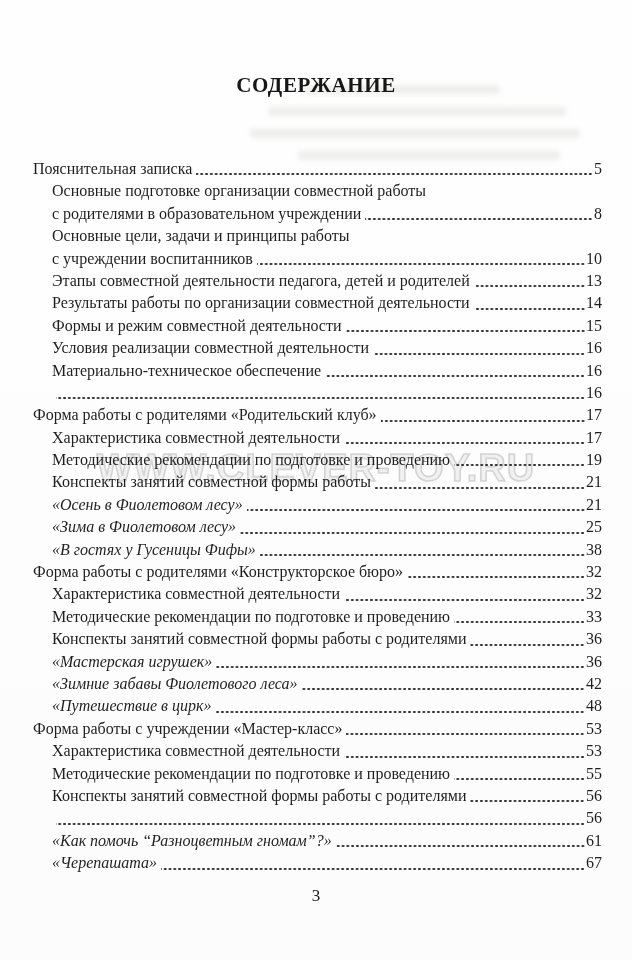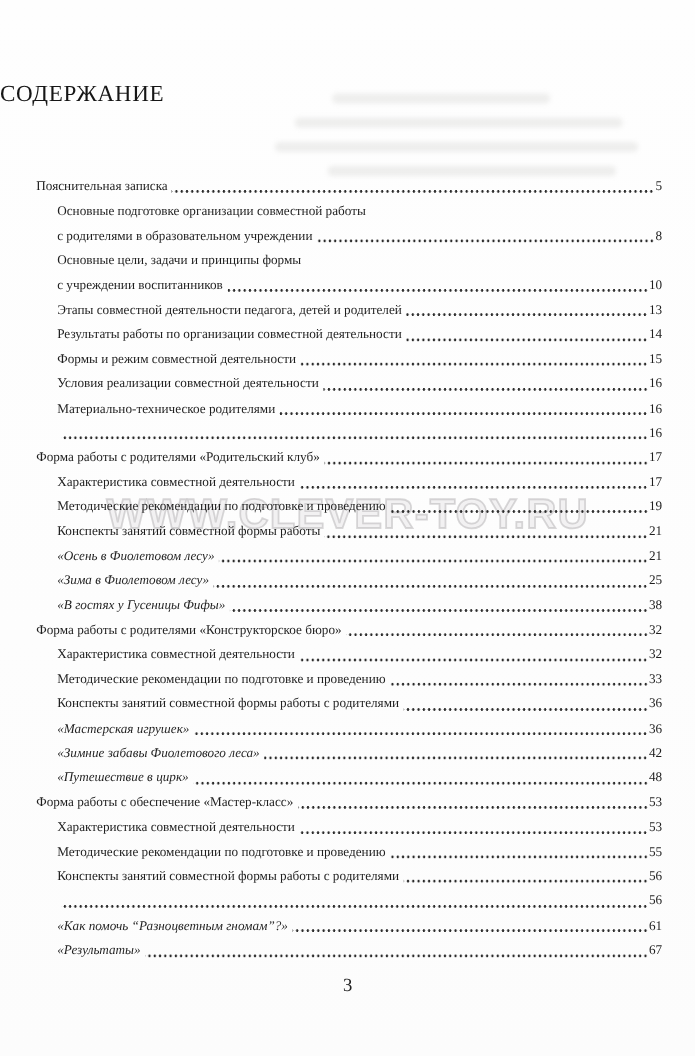--- a/index.html
+++ b/index.html
@@ -17,8 +17,8 @@
   }
   .title {
     position: absolute; top: 73px; left: 0; width: 100%;
-    text-align: left;
-    font-size: 21px; font-weight: normal; letter-spacing: 0.6px;
+    text-align: center;
+    font-size: 21px; font-weight: bold; letter-spacing: 0.6px;
     color: #161616;
   }
   .toc {

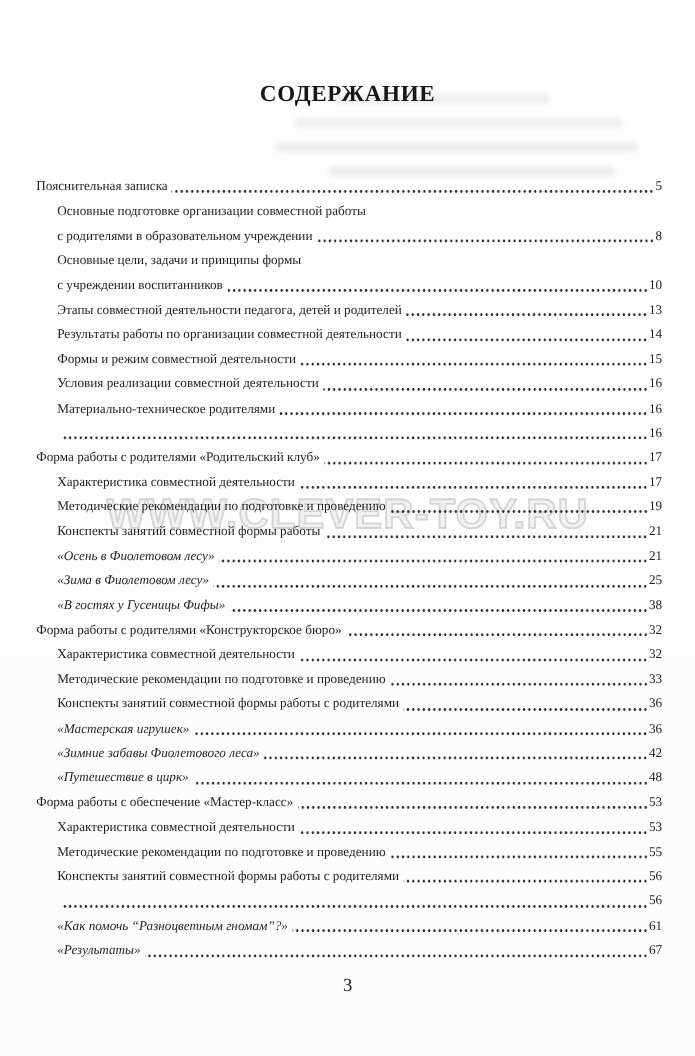--- a/index.html
+++ b/index.html
@@ -27,7 +27,7 @@
   .toc-row {
     display: flex; align-items: center;
     height: 22.4px; line-height: 22.4px;
-    font-size: 12px;
+    font-size: 16px;
     white-space: nowrap;
   }
   .toc-row.lvl1 { padding-left: 19px; }

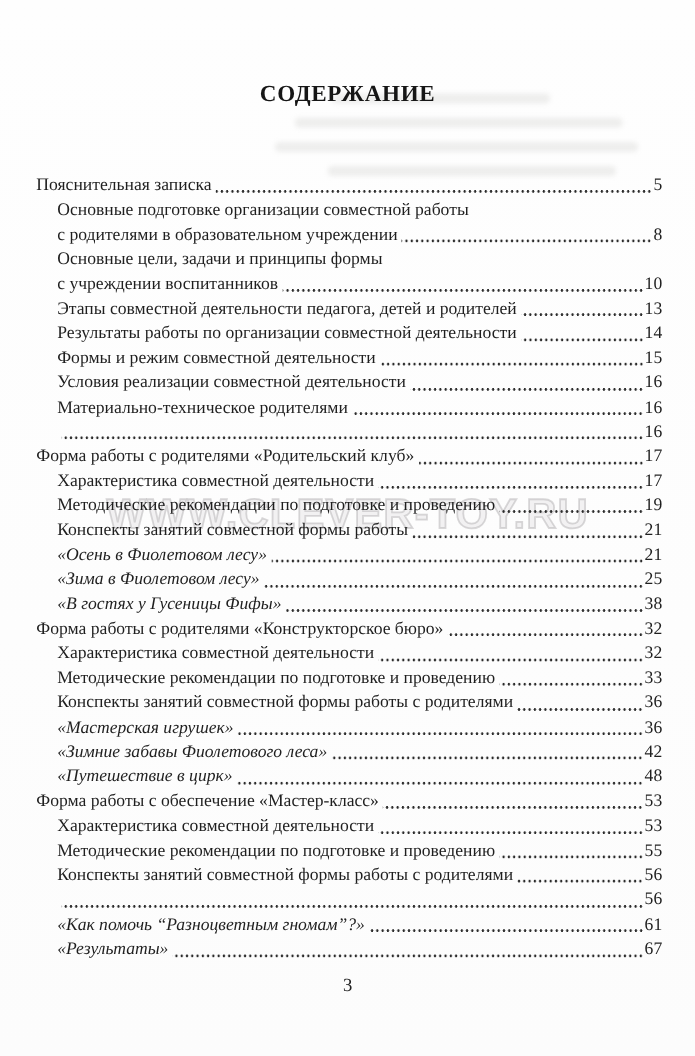--- a/index.html
+++ b/index.html
@@ -107,7 +107,7 @@
     <span class="toc-page">8</span>
   </div>
       <div class="toc-row lvl1 no-leader">
-    <span class="toc-text">Основные цели, задачи и принципы формы</span>
+    <span class="toc-text">Основные цели, задачи и принципы работы</span>
     <span class="toc-dots"></span>
     <span class="toc-page"></span>
   </div>

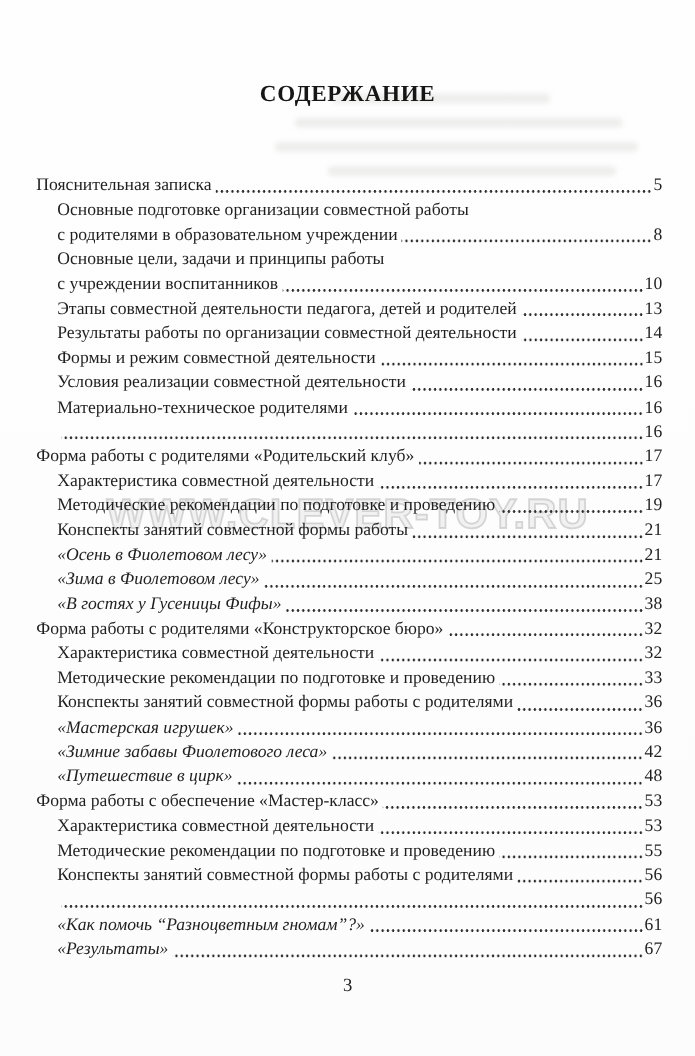--- a/index.html
+++ b/index.html
@@ -137,7 +137,7 @@
     <span class="toc-page">16</span>
   </div>
       <div class="toc-row lvl1">
-    <span class="toc-text">Материально-техническое родителями</span>
+    <span class="toc-text">Материально-техническое обеспечение</span>
     <span class="toc-dots"></span>
     <span class="toc-page">16</span>
   </div>

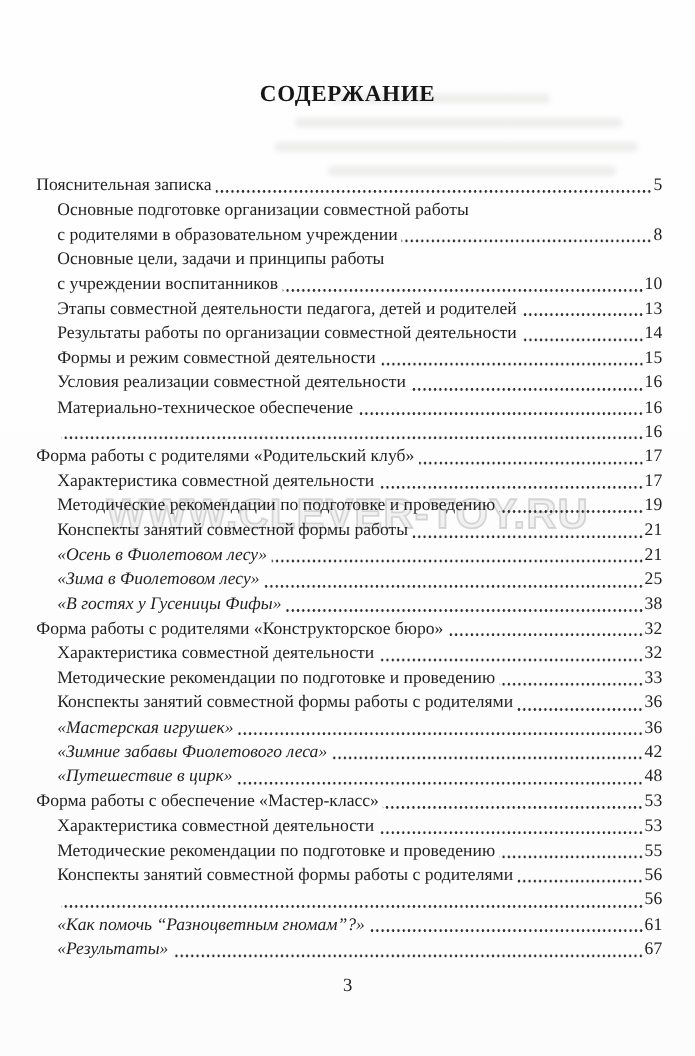--- a/index.html
+++ b/index.html
@@ -216,7 +216,7 @@
     <span class="toc-page">48</span>
   </div>
       <div class="toc-row">
-    <span class="toc-text">Форма работы с обеспечение «Мастер-класс»</span>
+    <span class="toc-text">Форма работы с учреждении «Мастер-класс»</span>
     <span class="toc-dots"></span>
     <span class="toc-page">53</span>
   </div>

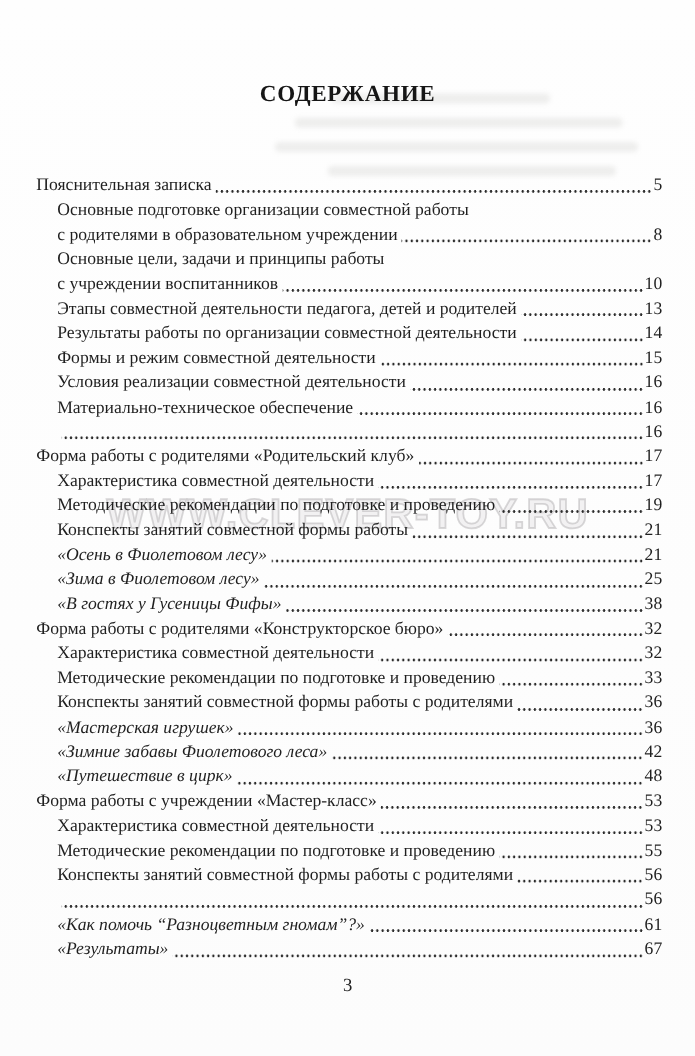--- a/index.html
+++ b/index.html
@@ -245,7 +245,7 @@
     <span class="toc-page">61</span>
   </div>
       <div class="toc-row lvl1 italic">
-    <span class="toc-text">«Результаты»</span>
+    <span class="toc-text">«Черепашата»</span>
     <span class="toc-dots"></span>
     <span class="toc-page">67</span>
   </div>

